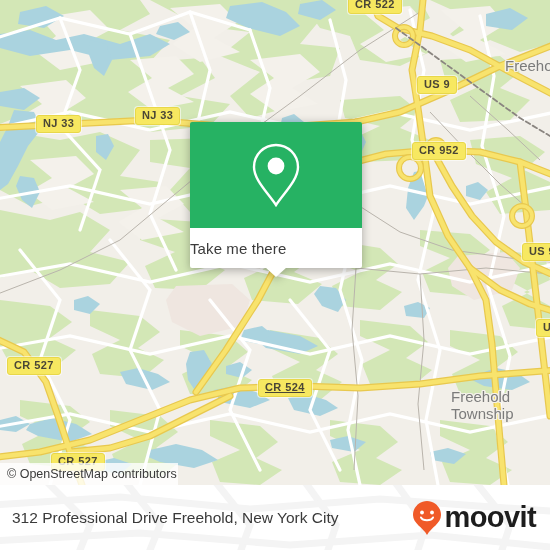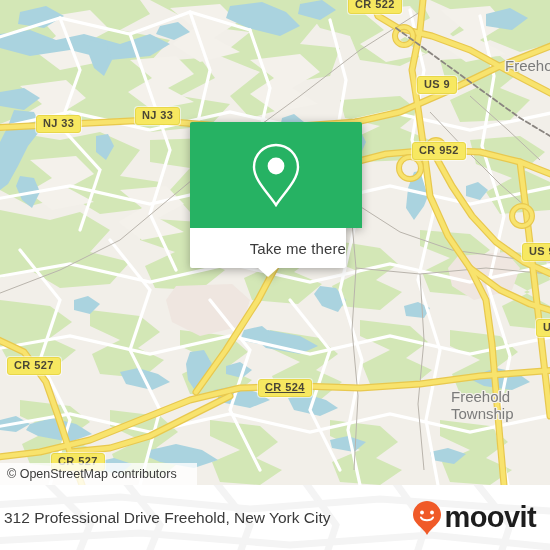--- a/index.html
+++ b/index.html
@@ -77,12 +77,12 @@
   }
   #popup-footer {
     position: relative;
-    width: 156px; height: 40px;
+    width: 172px; height: 40px;
     background: #ffffff;
     border-radius: 0 0 2px 2px;
     display: flex;
     align-items: center;
-    justify-content: flex-end;
+    justify-content: flex-start;
   }
   #popup-cta {
     color: #3b3b3b;

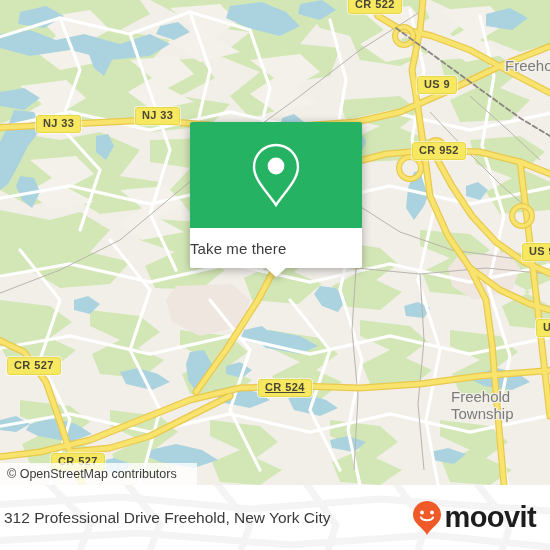--- a/index.html
+++ b/index.html
@@ -107,7 +107,7 @@
     color: #3a3a3a;
     font-size: 12.5px;
     line-height: 14px;
-    padding: 4px 20px 4px 7px;
+    padding: 4px 1px 4px 7px;
     white-space: nowrap;
   }
 

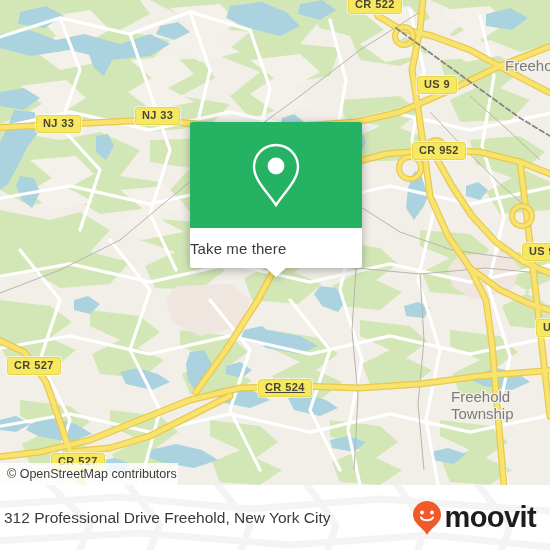--- a/index.html
+++ b/index.html
@@ -129,7 +129,7 @@
     width: 550px; height: 65px;
     display: flex;
     align-items: center;
-    padding: 0 14px 0 4px;
+    padding: 0 14px 0 12px;
   }
   #footer-address {
     flex: 1;

